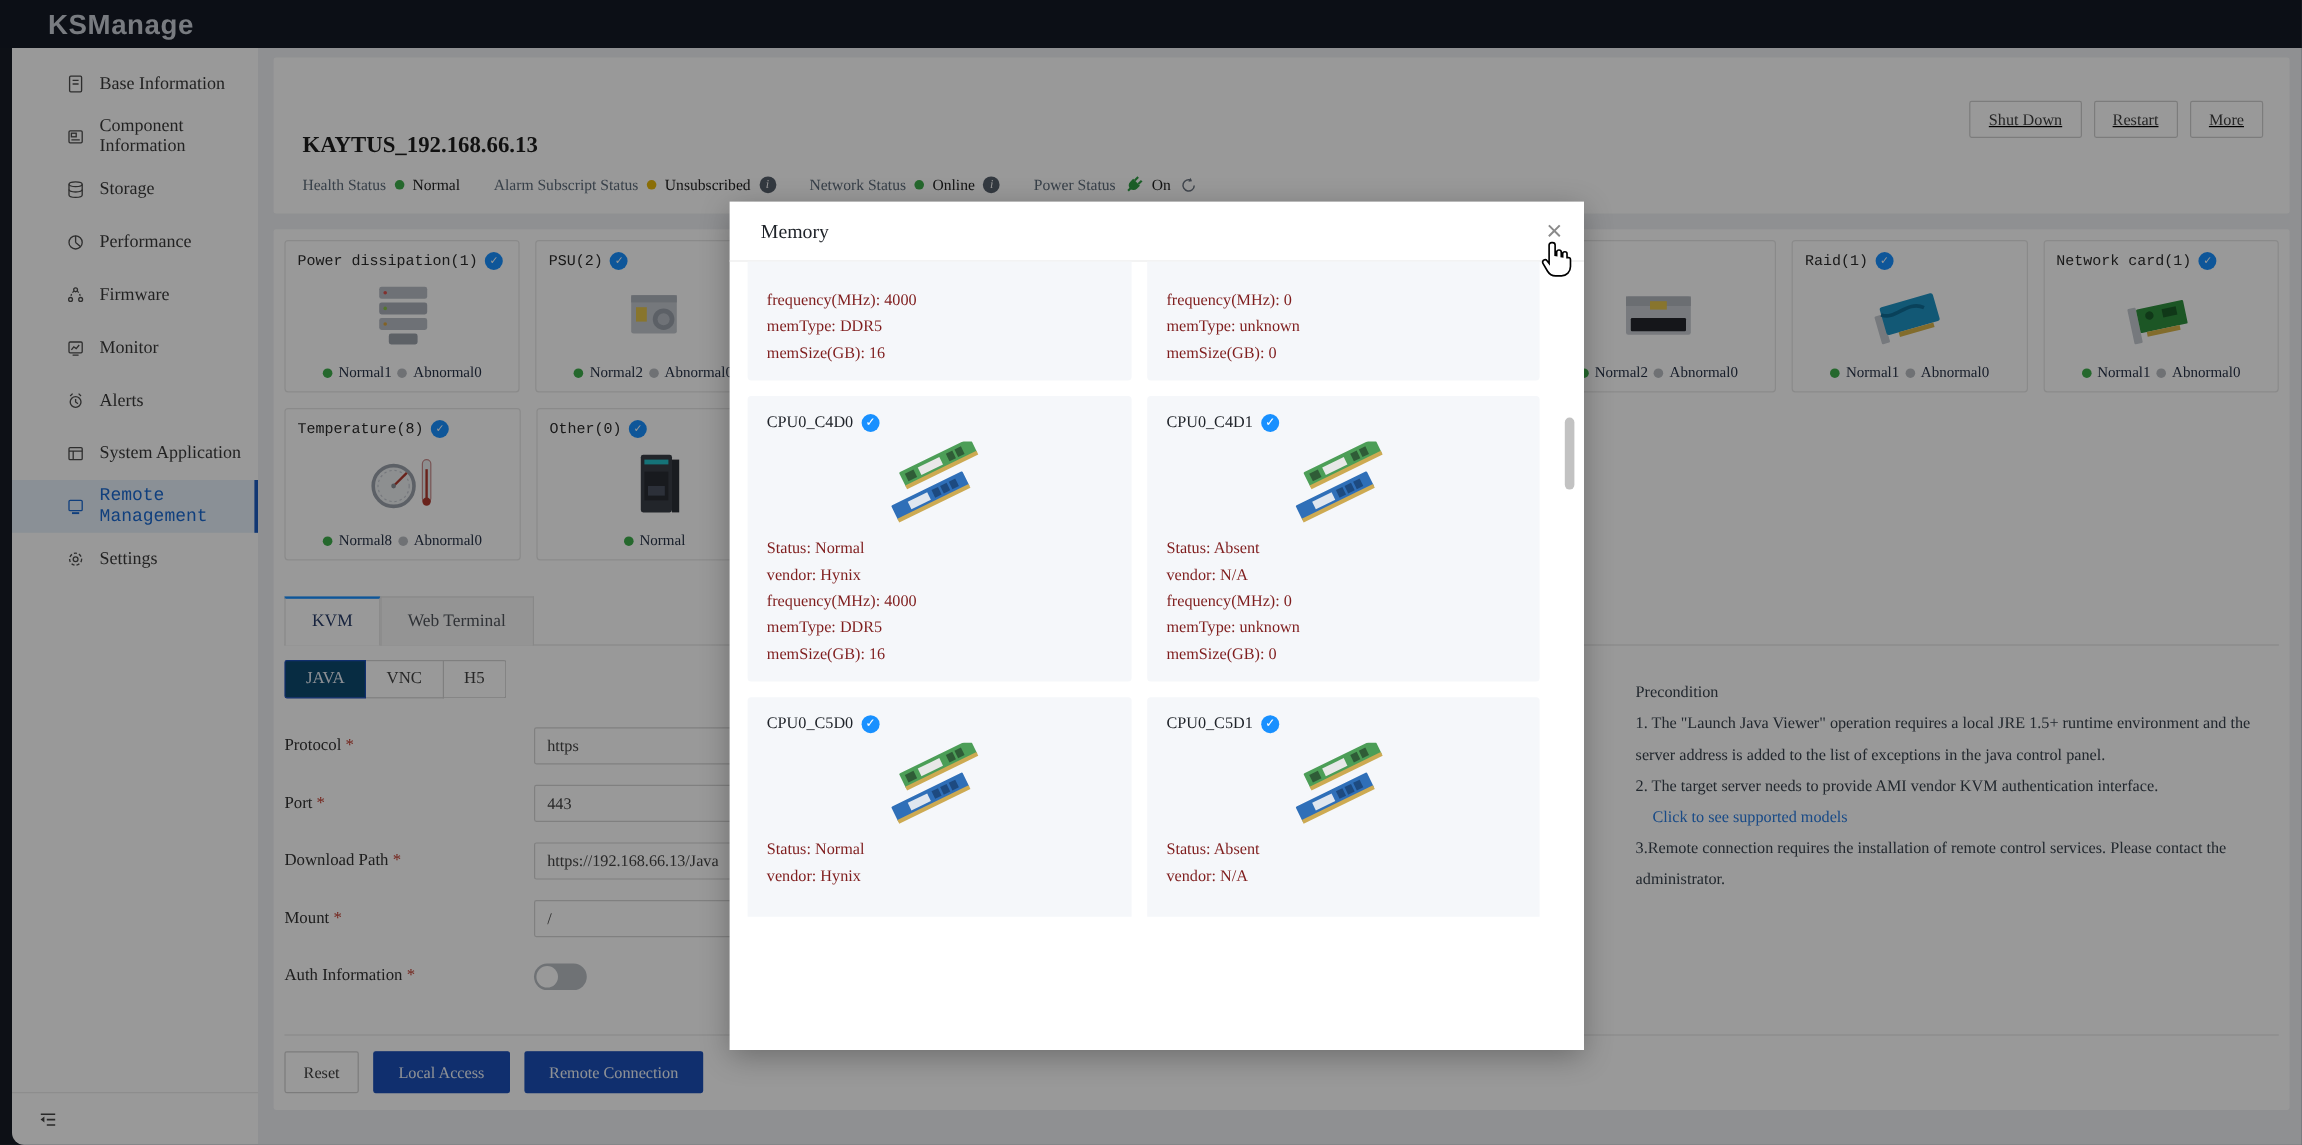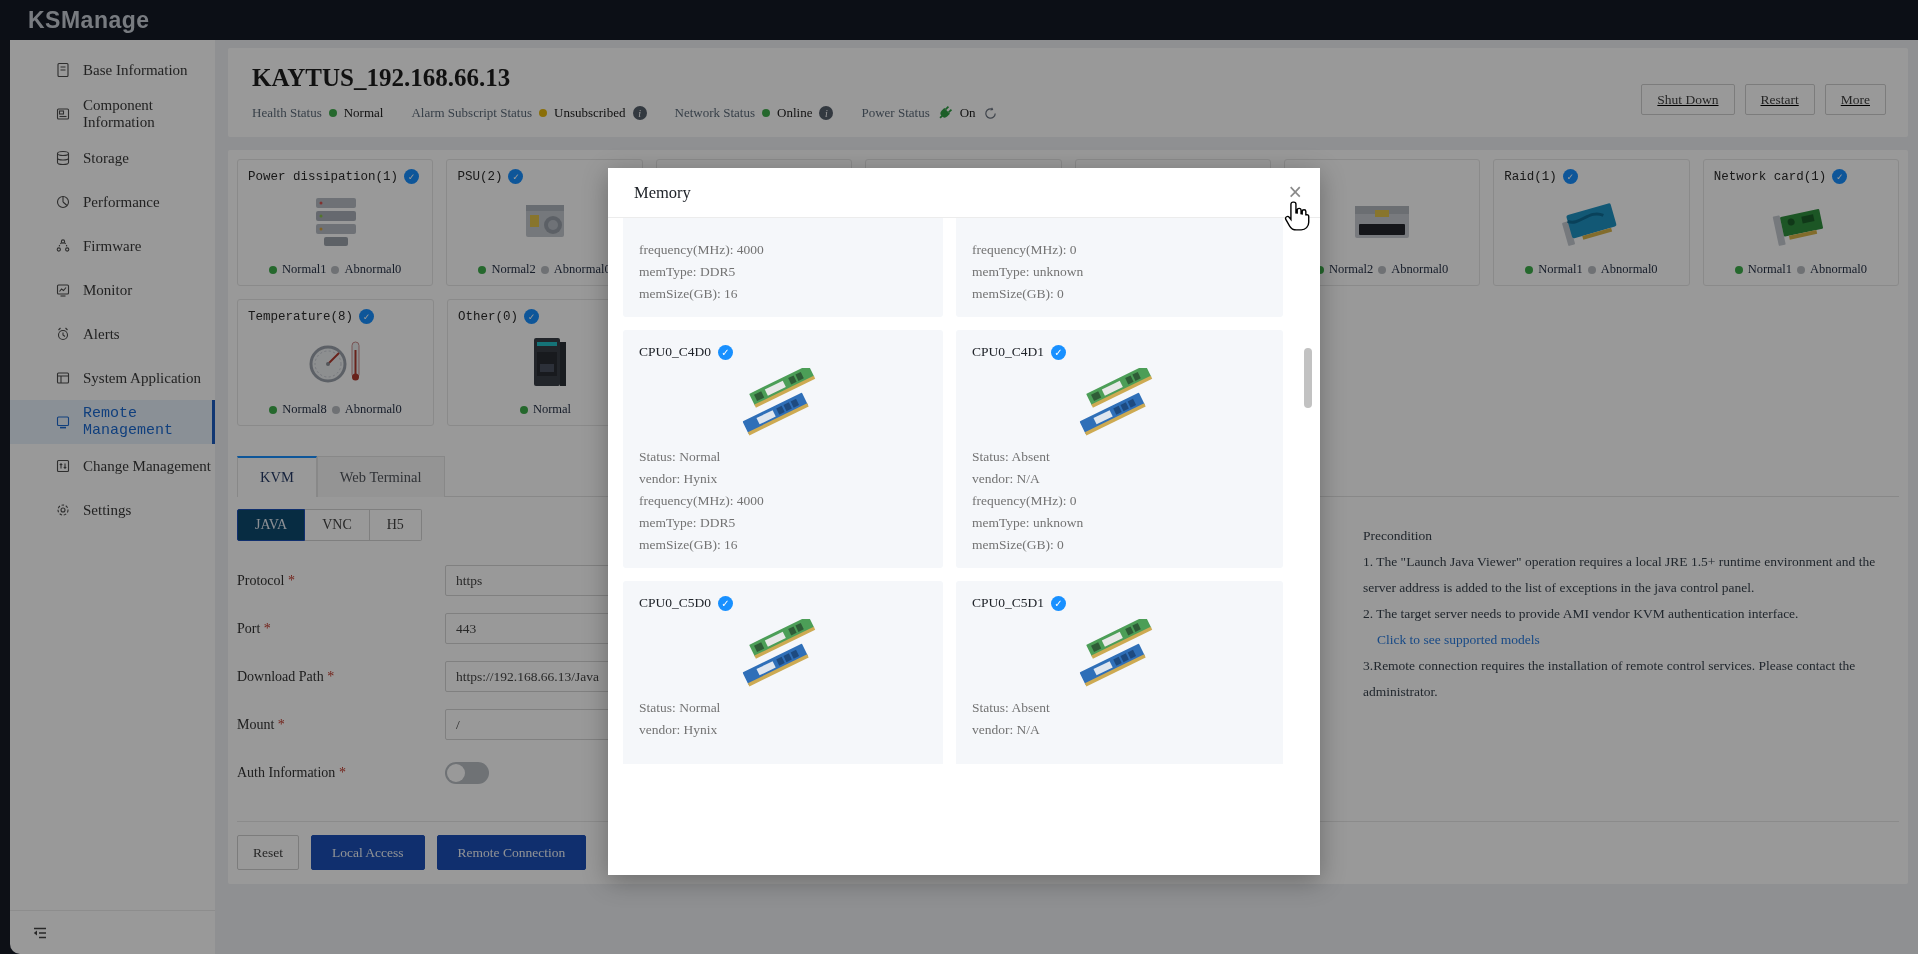--- a/index.html
+++ b/index.html
@@ -6,7 +6,7 @@
   html,body { width:1918px; height:954px; overflow:hidden; background:#161b26;
               font-family:"Liberation Serif", serif; }
   .topbar { position:absolute; left:0; top:0; width:1918px; height:40px; background:#141925;
-            display:flex; align-items:center; padding-left:28px; z-index:5;}
+            display:flex; align-items:center; padding-left:40px; z-index:5;}
   .logo { font-family:"Liberation Sans", sans-serif; font-weight:bold; font-size:23px; color:#c9ced6; letter-spacing:.5px;}
   
   .sidebar { position:absolute; left:10px; top:40px; width:205px; bottom:0; background:#ffffff;

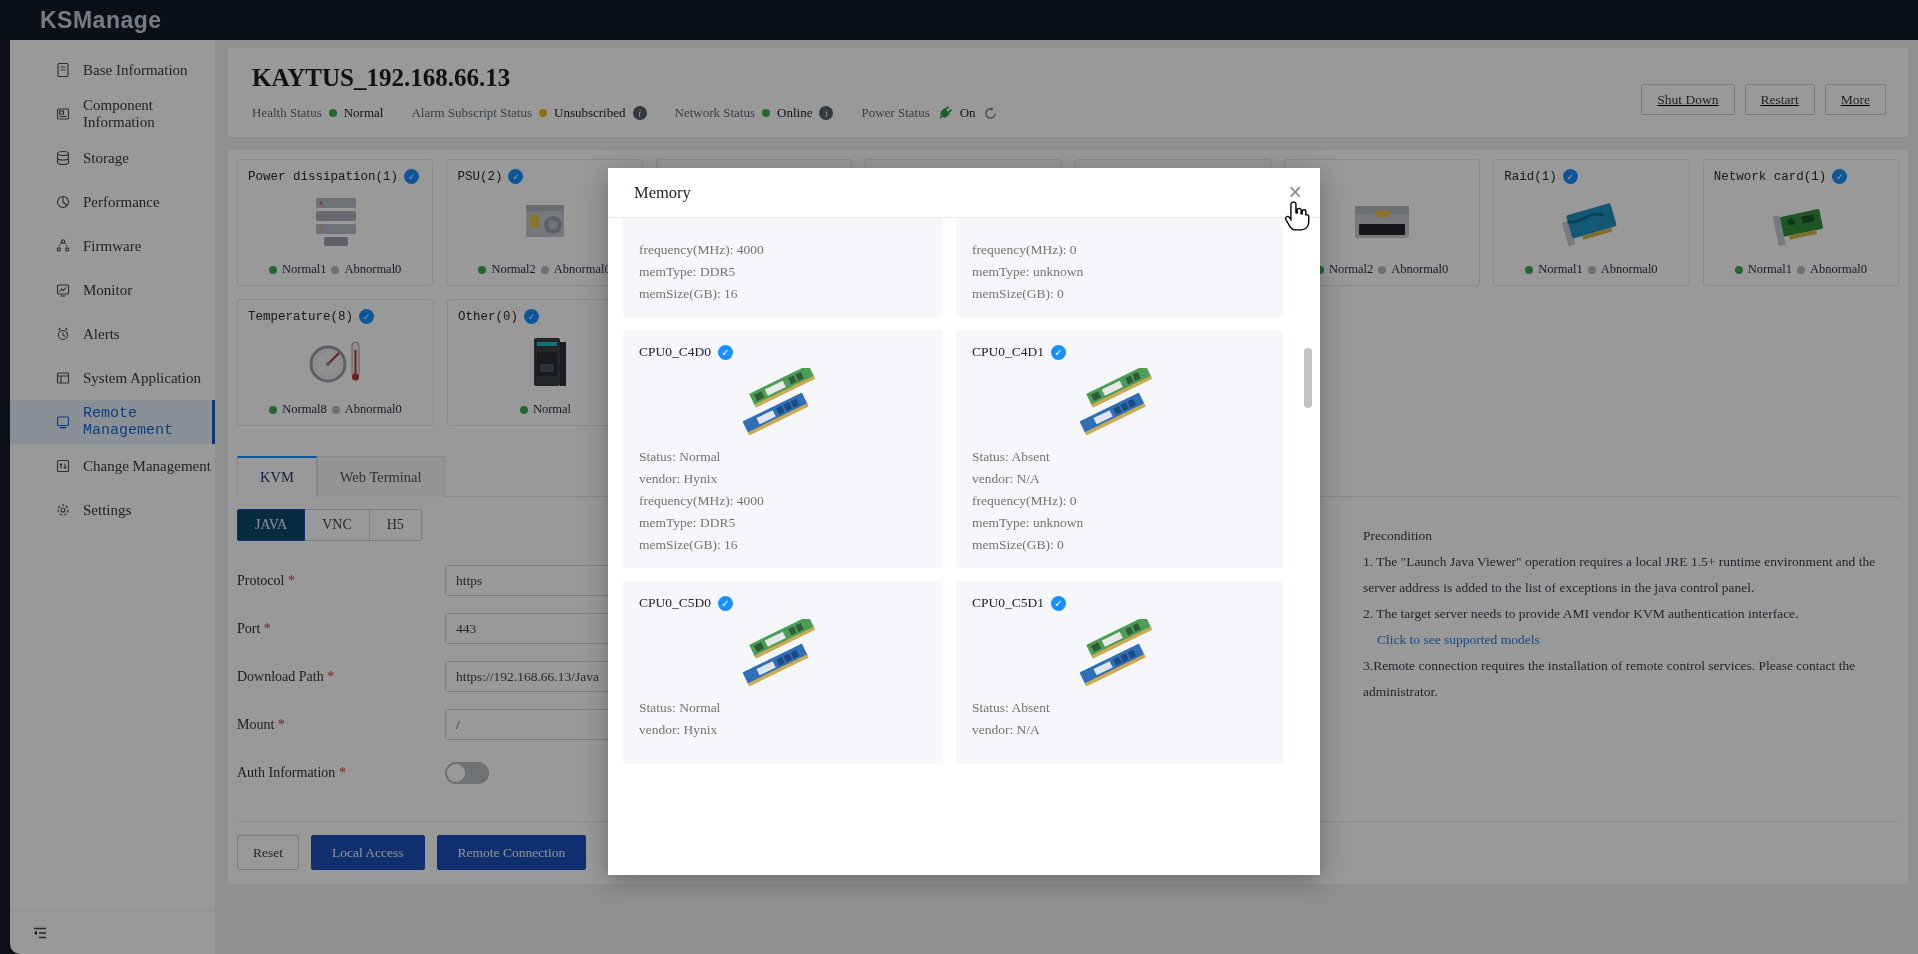--- a/index.html
+++ b/index.html
@@ -24,7 +24,7 @@
              padding:8px 10px 0 13px; overflow:hidden;}
   .panel { background:#fff; border-radius:2px;}
   .title-panel { position:relative; padding:16px 24px 16px;}
-  .page-title { font-size:25px; font-weight:bold; color:#1d1d1d;}
+  .page-title { font-size:19px; font-weight:bold; color:#1d1d1d;margin-top:47px;}
   .status-row { display:flex; align-items:center; margin-top:13px; font-size:13px;}
   .status-item { display:flex; align-items:center; margin-right:28px; gap:7px;}
   .status-label { color:#5d6b7a;}

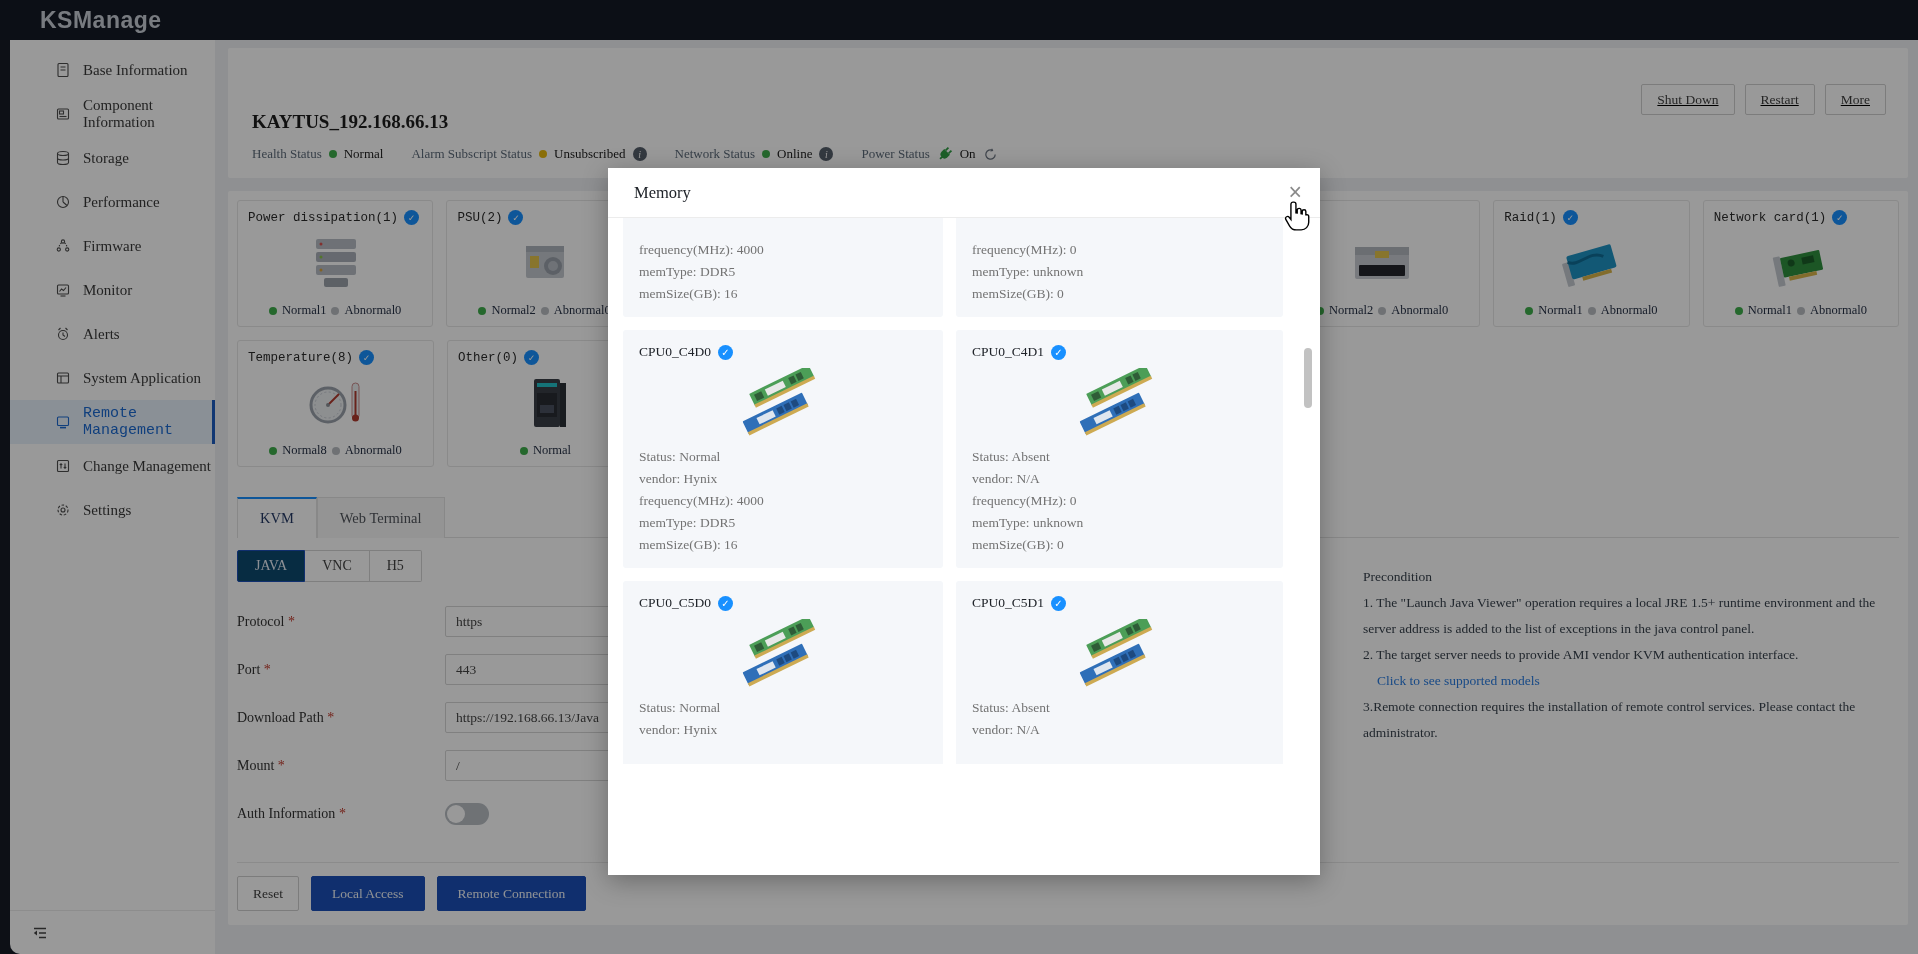--- a/index.html
+++ b/index.html
@@ -93,7 +93,7 @@
   .mem-card.tall { min-height:228px;}
   .mem-name { font-size:13.5px; color:#20242a; display:flex; align-items:center; gap:7px; min-height:20px;}
   .mem-img { height:84px; display:flex; align-items:center; justify-content:center;}
-  .mem-line { font-size:13.5px; color:#737373; line-height:22px;}
+  .mem-line { font-size:13.5px; color:#7f1d1d; line-height:22px;}
   .modal-scrollbar { position:absolute; right:8px; top:180px; width:8px; height:60px; background:#c2c2c2;
                      border-radius:4px; z-index:51; cursor:pointer;}
   .cursor-hand { position:absolute; left:1283px; top:200px; z-index:60; pointer-events:none;}

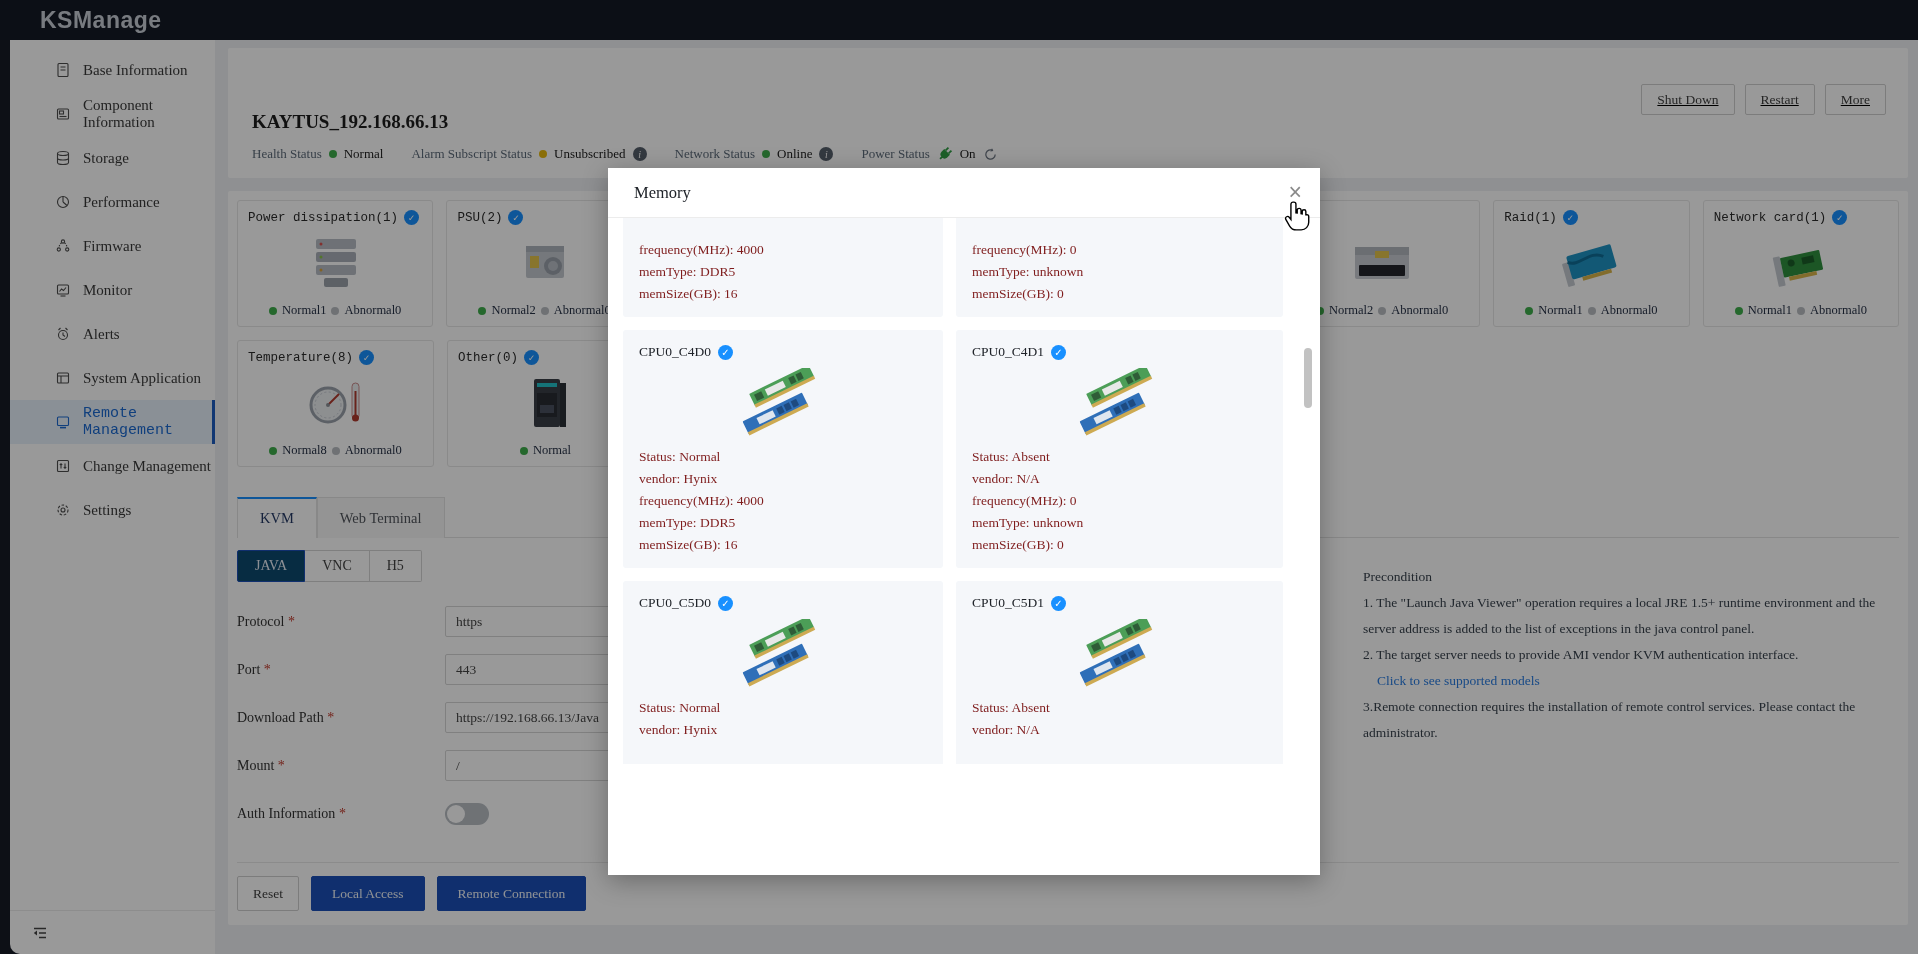--- a/index.html
+++ b/index.html
@@ -176,13 +176,6 @@
   </div>
   <div class="side-item">
     <svg width="16" height="16" viewBox="0 0 16 16" fill="none" stroke="currentColor" stroke-width="1.1">
-        <rect x="2.5" y="2.5" width="11" height="11" rx="1"></rect>
-        <path d="M6 5.5v5M6 5.5L4.8 7M6 5.5L7.2 7M10 10.5v-5M10 10.5l-1.2-1.5M10 10.5l1.2-1.5"></path>
-      </svg>
-    <span>Change Management</span>
-  </div>
-  <div class="side-item">
-    <svg width="16" height="16" viewBox="0 0 16 16" fill="none" stroke="currentColor" stroke-width="1.1">
         <circle cx="8" cy="8" r="2"></circle>
         <circle cx="8" cy="8" r="5" stroke-dasharray="2.6 1.7"></circle>
       </svg>

